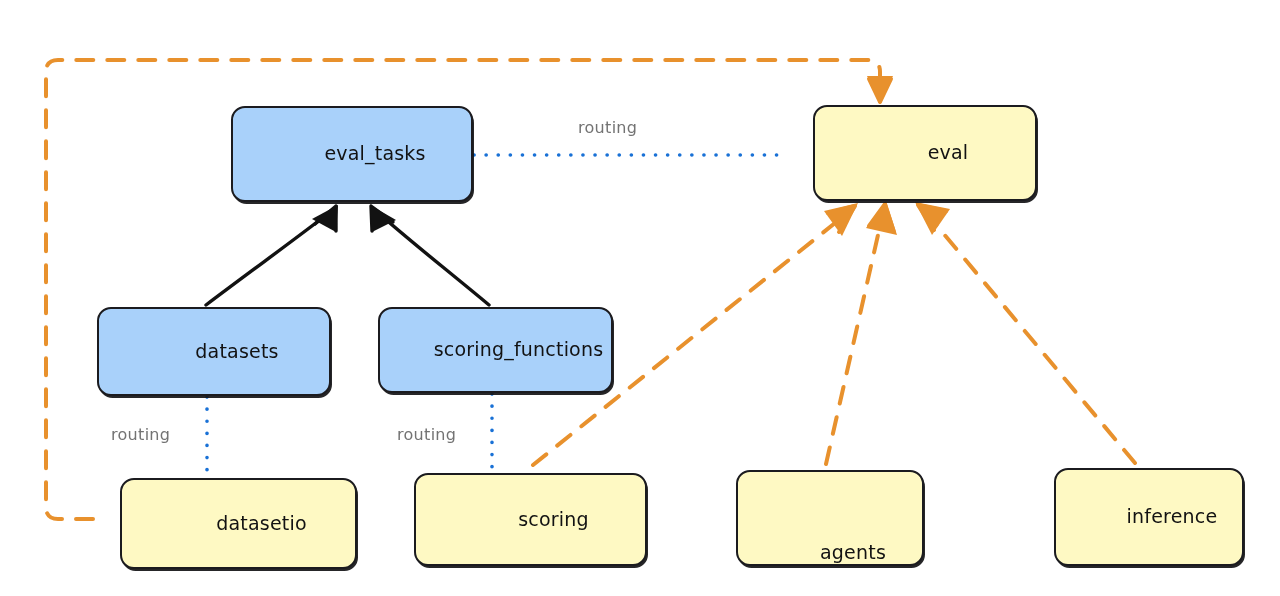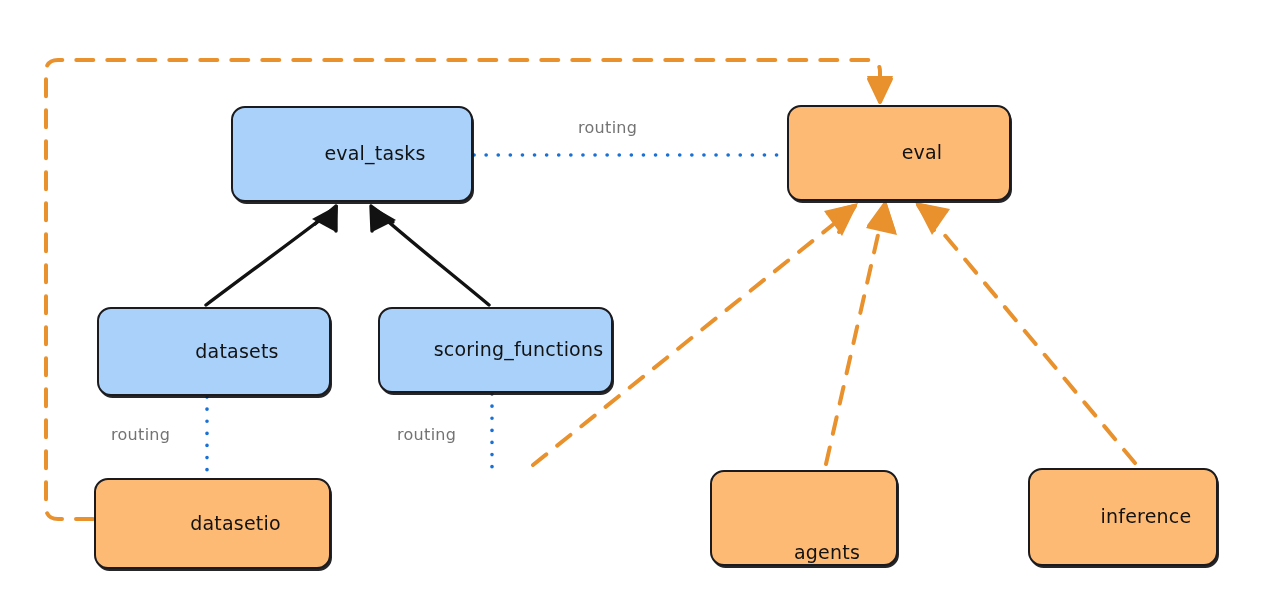--- a/index.html
+++ b/index.html
@@ -16,7 +16,7 @@
         text-align:center;line-height:1.15;
         box-shadow:1.5px 2.5px 0 -0.5px rgba(20,20,22,.92);padding-left:46px;}
   .node.api{background:#a9d1fa;}
-  .node.provider{background:#fdba74;}
+  .node.provider{background:#fef9c3;margin-left:26px;}
   .node span{pointer-events:none;}
 
   .edge-label{position:absolute;color:#737373;font-size:16px;

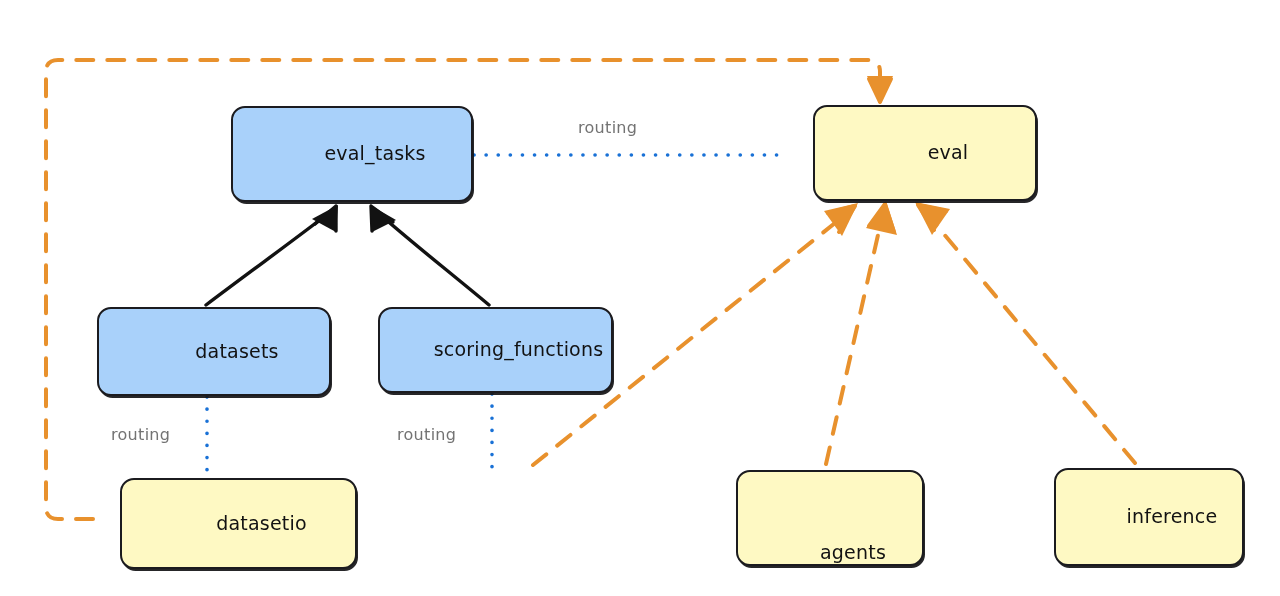--- a/index.html
+++ b/index.html
@@ -98,6 +98,9 @@
     <span>datasetio</span>
   </div>
 
+  <div class="node provider" style="left:388px;top:473px;width:233px;height:93px;">
+    <span>scoring</span>
+  </div>
 
   <div class="node provider" style="left:710px;top:470px;width:188px;height:96px;align-items:flex-end;">
     <span>agents</span>

